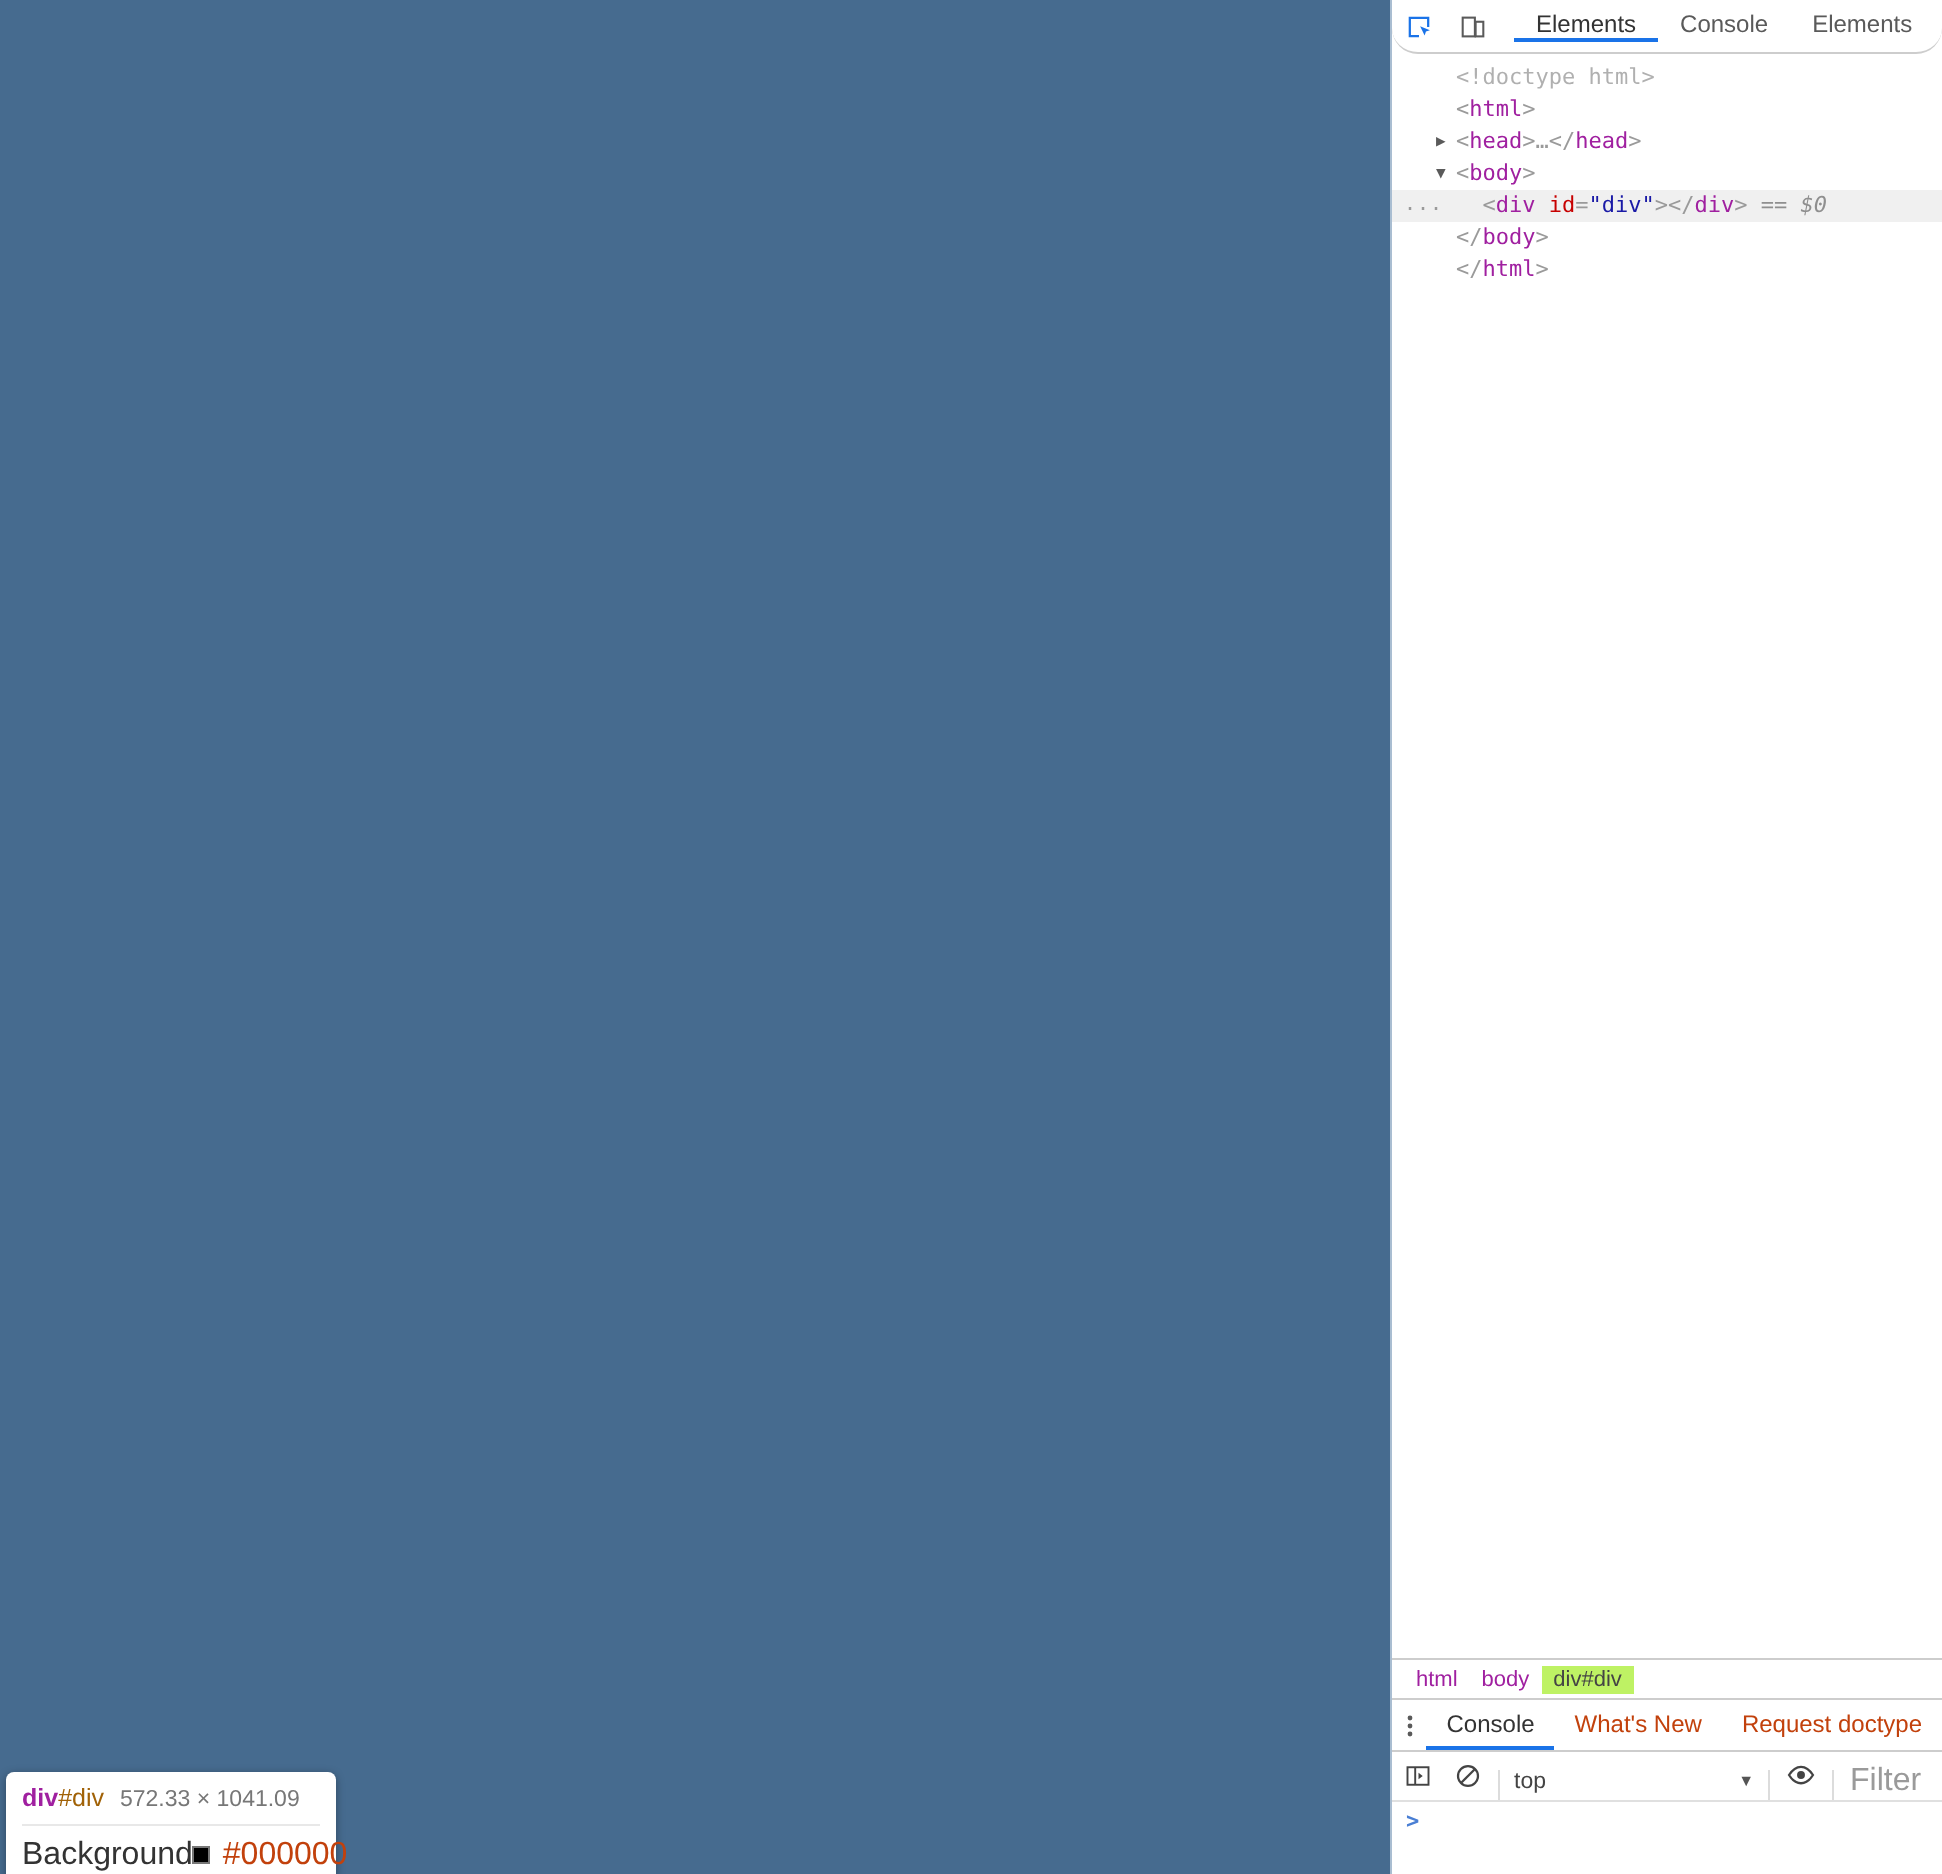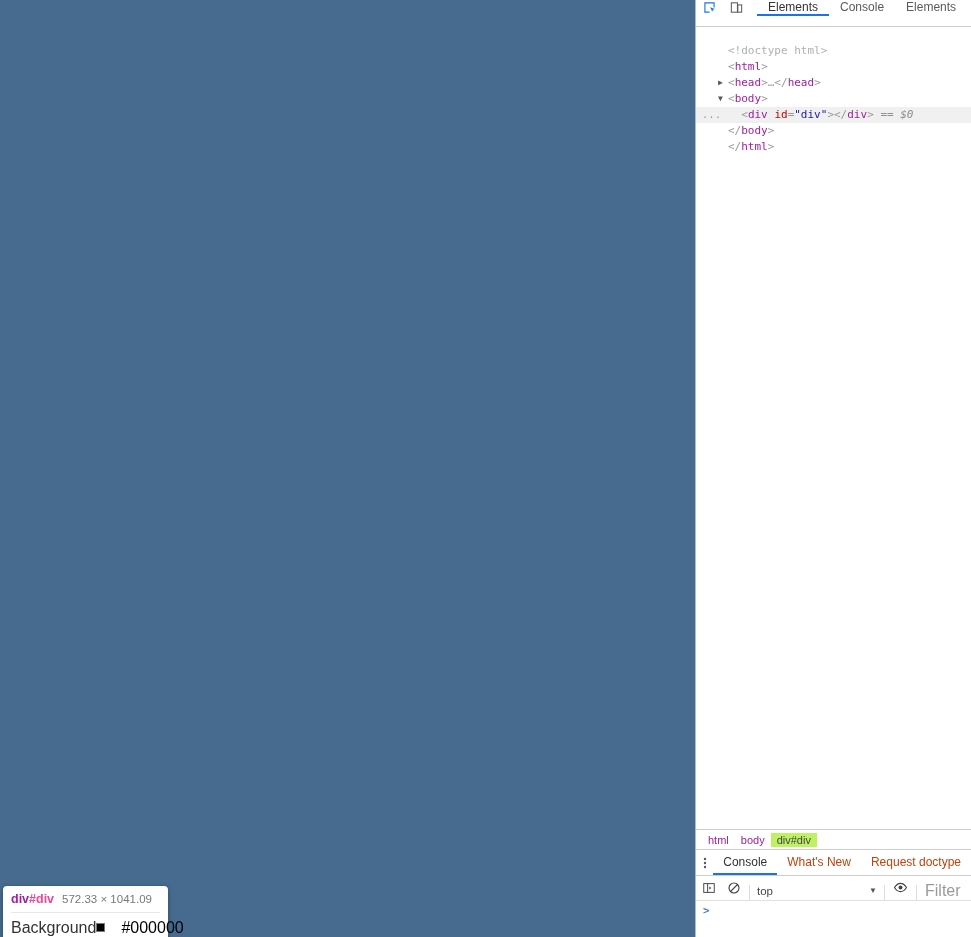--- a/index.html
+++ b/index.html
@@ -54,9 +54,10 @@
   
   #main-toolbar {
     height: 27px; min-height: 27px;
-    display: flex; align-items: flex-start;
+    display: flex; align-items: center;
     border-bottom: 1px solid #cdcdcd;
     background: #ffffff;
+    border-radius: 13px;
   }
   .tb-icon-btn {
     width: 27px; display: flex; align-items: center; justify-content: center;

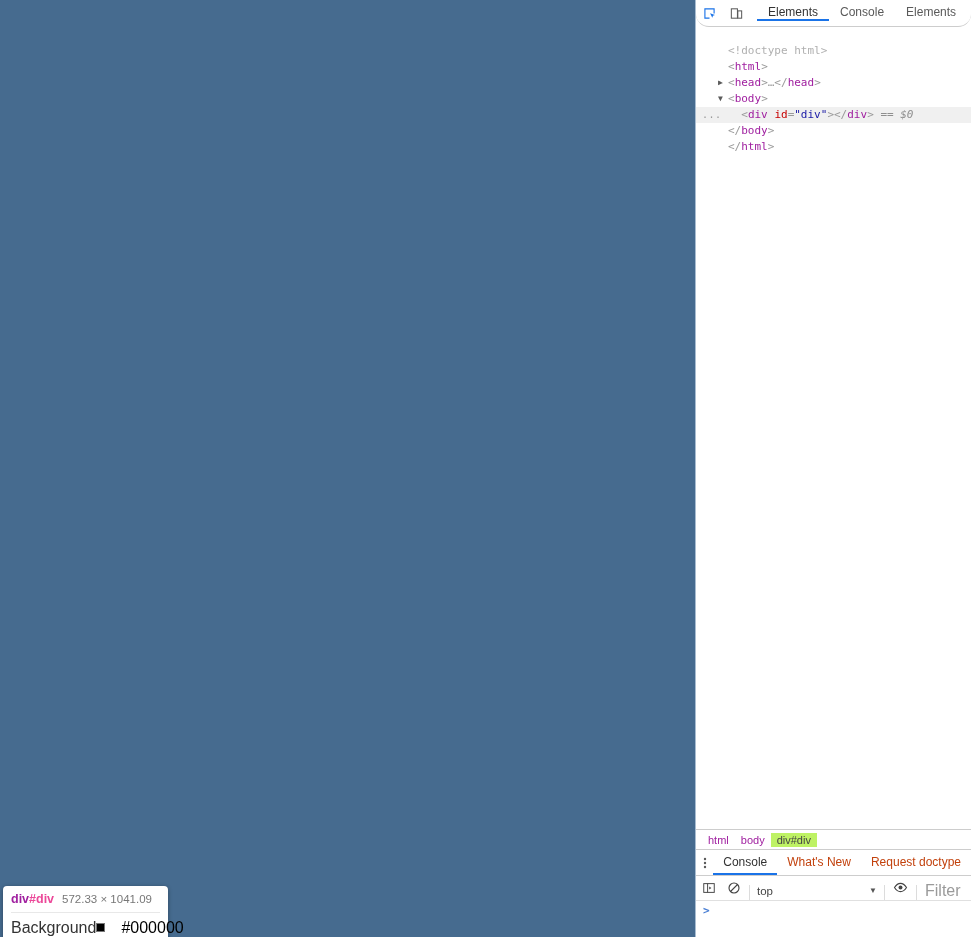--- a/index.html
+++ b/index.html
@@ -81,7 +81,6 @@
     line-height: 16px;
     padding-top: 4px;
     background: #ffffff;
-    margin-top: 12px;
   }
   .dom-row { display: flex; align-items: center; height: 16px; white-space: pre;
              padding-left: 6px; }

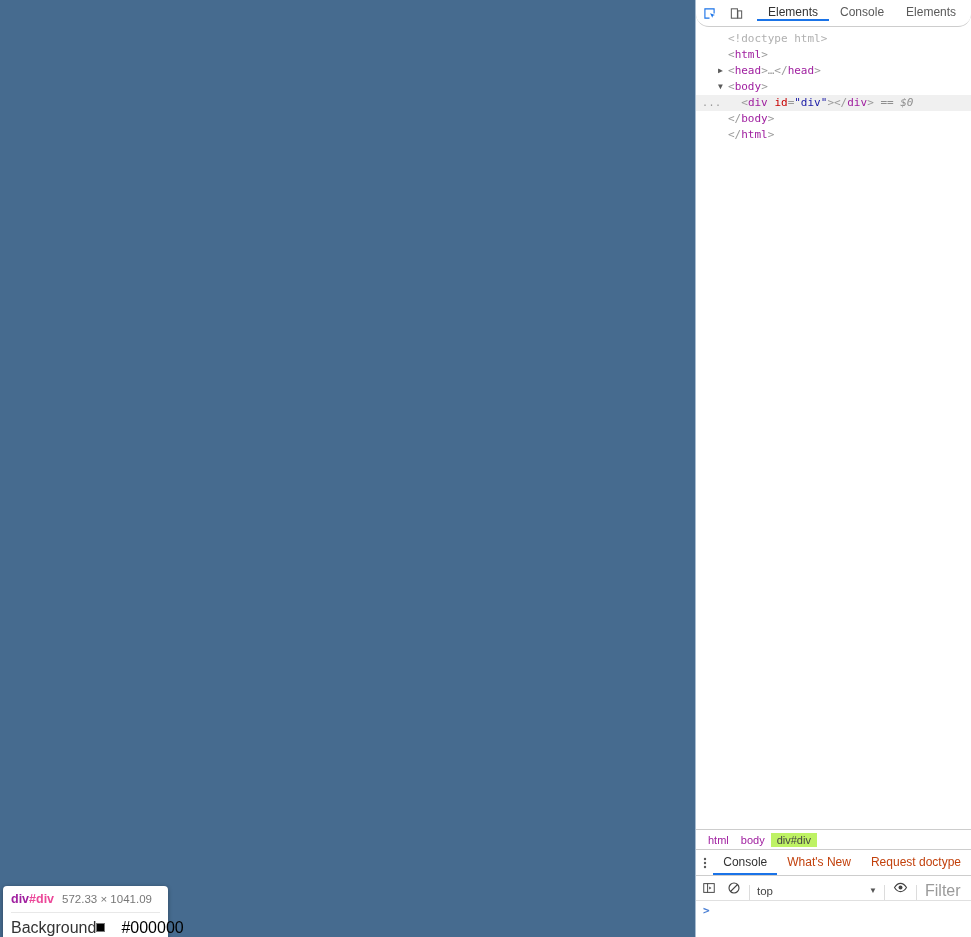--- a/index.html
+++ b/index.html
@@ -32,7 +32,7 @@
   .tt-row1 { display: flex; align-items: baseline; padding: 2px 0 4px 0;
              border-bottom: 1px solid #e8e8e8; }
   .tt-tag { font-weight: bold; font-size: 12.5px; color: #a020a0; }
-  .tt-id  { font-weight: bold; font-size: 12.5px; color: #ec4899; }
+  .tt-id  { font-weight: normal; font-size: 12.5px; color: #a16207; }
   .tt-dims { margin-left: 8px; color: #777777; font-size: 11.5px; }
   .tt-row2 { display: flex; align-items: center; padding-top: 5px; font-size: 16px; color: #333; }
   .tt-prop { color: #333333; }

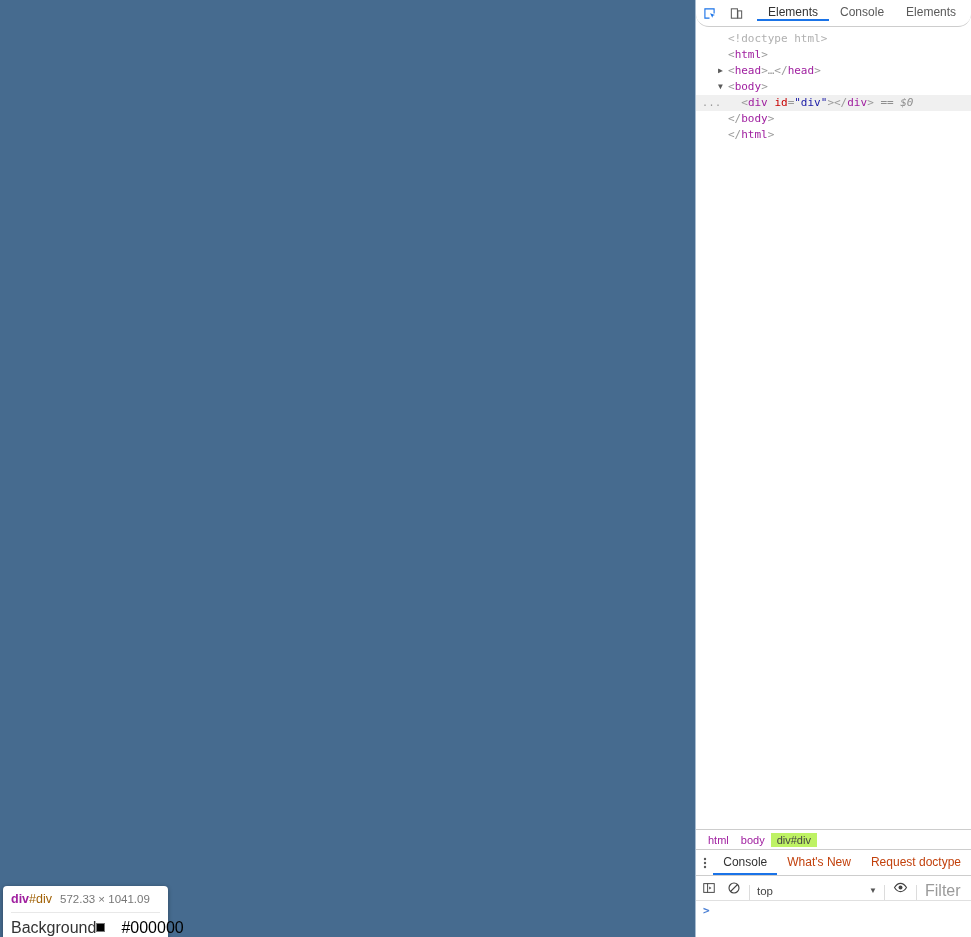--- a/index.html
+++ b/index.html
@@ -36,7 +36,7 @@
   .tt-dims { margin-left: 8px; color: #777777; font-size: 11.5px; }
   .tt-row2 { display: flex; align-items: center; padding-top: 5px; font-size: 16px; color: #333; }
   .tt-prop { color: #333333; }
-  .tt-val  { margin-left: auto; display: flex; align-items: center; gap: 16px; color: #000000; }
+  .tt-val  { margin-left: auto; display: flex; align-items: center; gap: 6px; color: #c2410c; }
   .swatch  { display: inline-block; width: 9px; height: 9px; background: #000000;
              border: 1px solid #777; }
 

